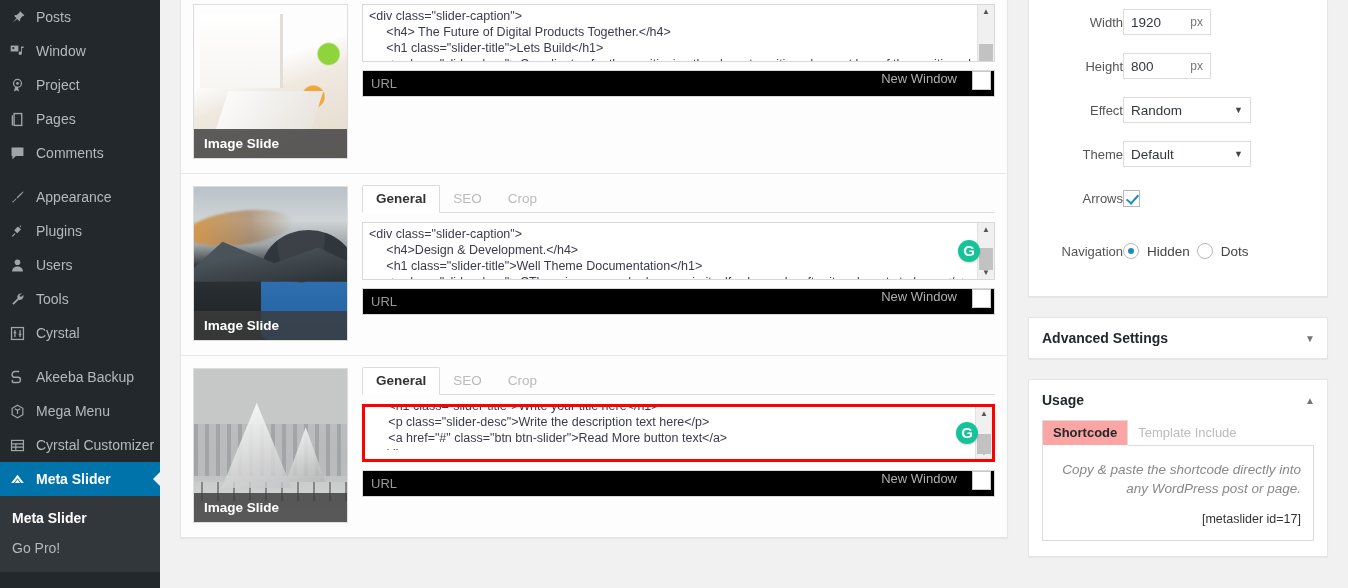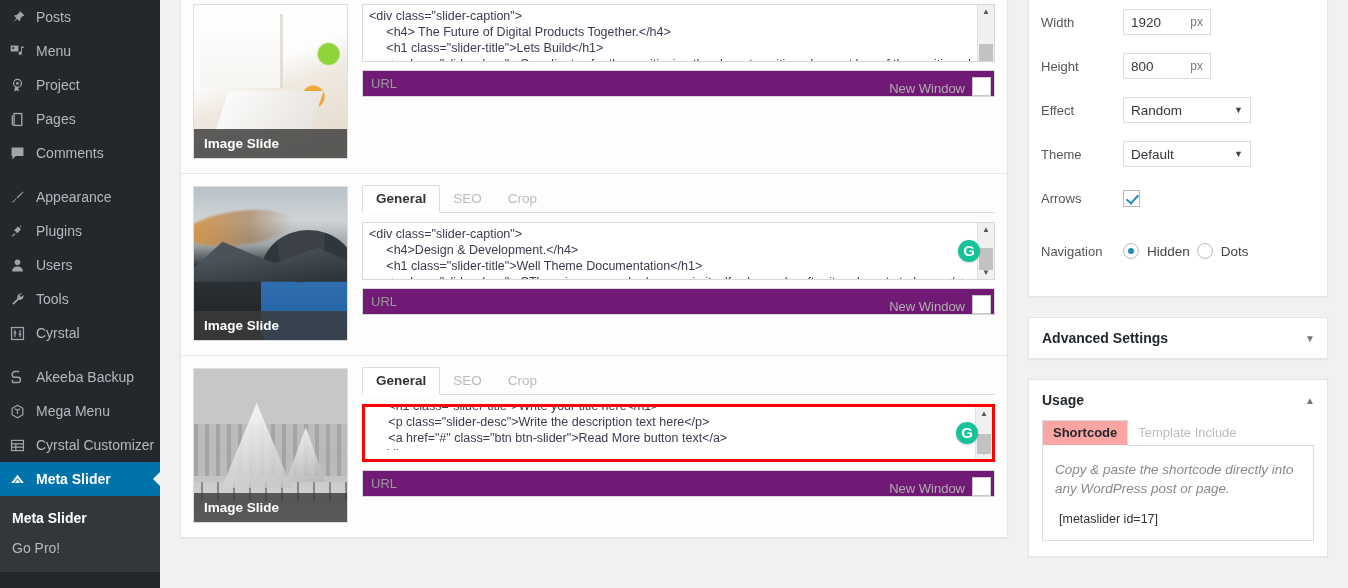--- a/index.html
+++ b/index.html
@@ -298,6 +298,7 @@
     position: absolute;
     left: 868px; top: 0;
     width: 300px;
+    text-align: right;
   }
   .box {
     background: #fff;

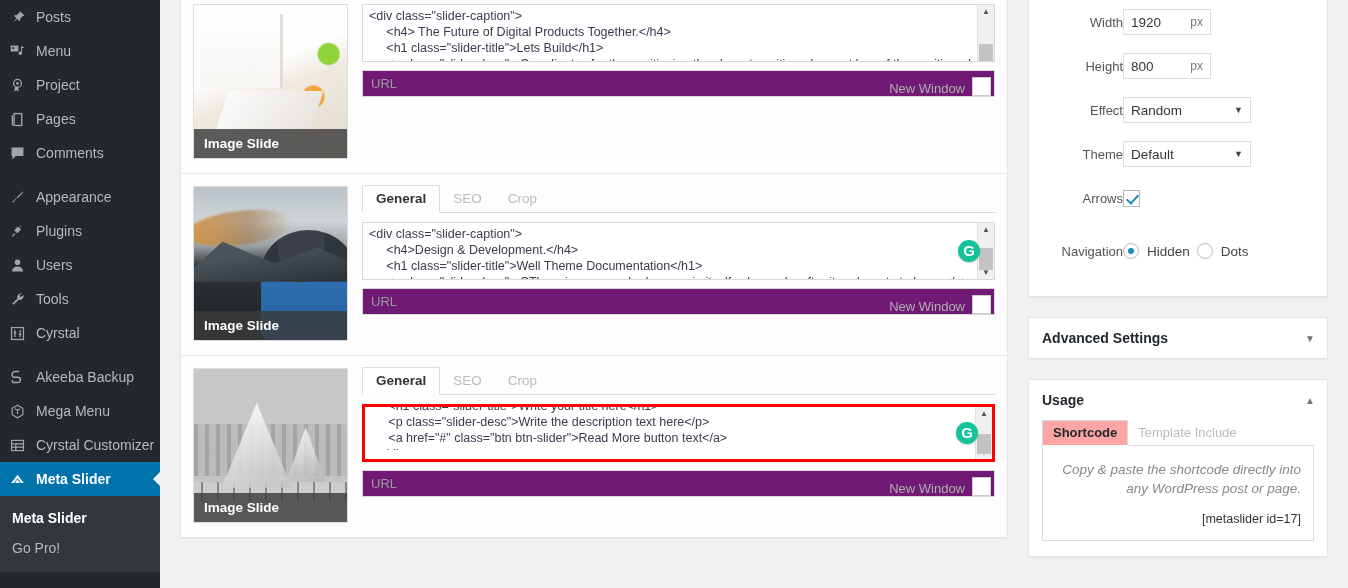--- a/index.html
+++ b/index.html
@@ -464,7 +464,7 @@
               <path d="M13 4h1.2v6.4a2 2 0 1 0 1 1.7V6h2V4h-4.2z"></path>
             </svg>
           </span>
-          <span class="mi-label">Menu</span>
+          <span class="mi-label">Window</span>
         </div>
         <div class="menu-item">
           <span class="mi-ico">

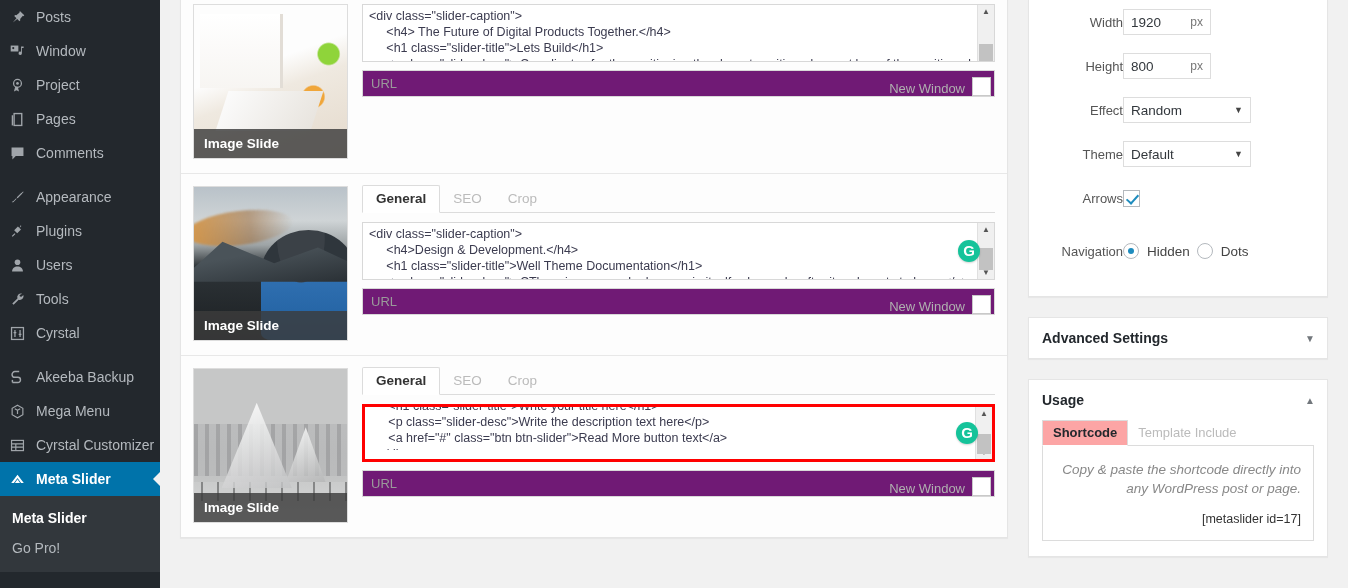--- a/index.html
+++ b/index.html
@@ -268,7 +268,7 @@
     margin-top: 8px;
     height: 27px;
     border: 1px solid #d8d8d8;
-    background: #701a75;
+    background: #000000;
     display: flex; align-items: center;
   }
   .url-placeholder {

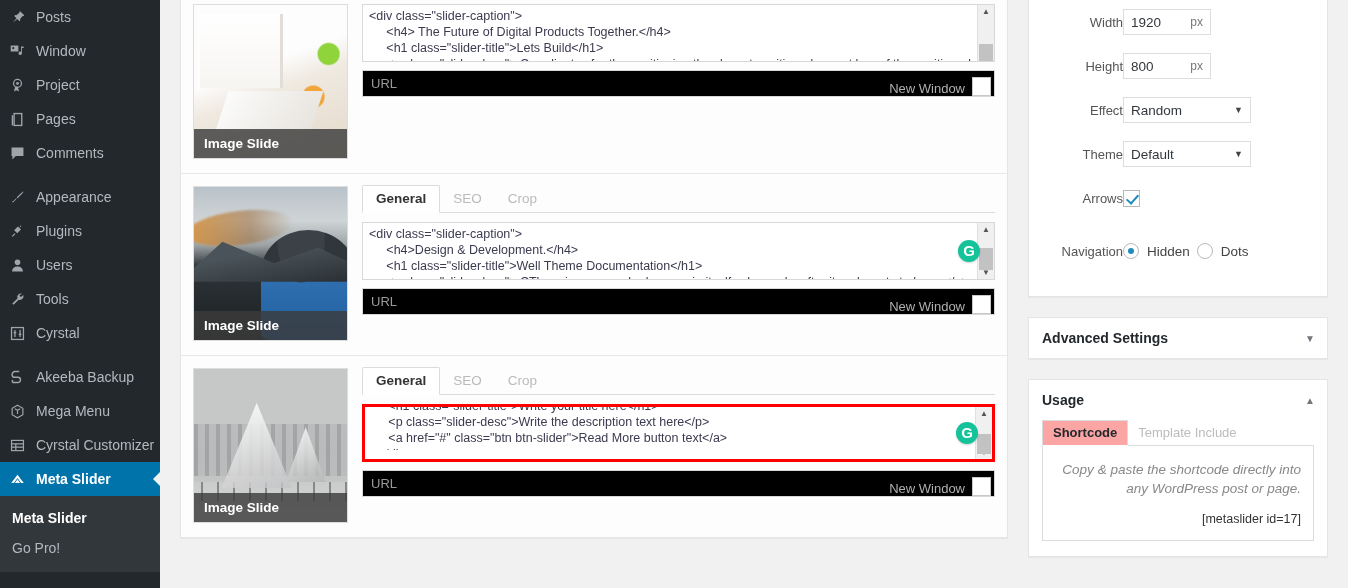--- a/index.html
+++ b/index.html
@@ -278,8 +278,9 @@
   }
   .url-right {
     margin-left: auto;
-    display: flex; align-items: flex-end;
+    display: flex; align-items: flex-start;
     height: 100%;
+    gap: 8px;
   }
   .newwin-label {
     color: #b0b0b0;

